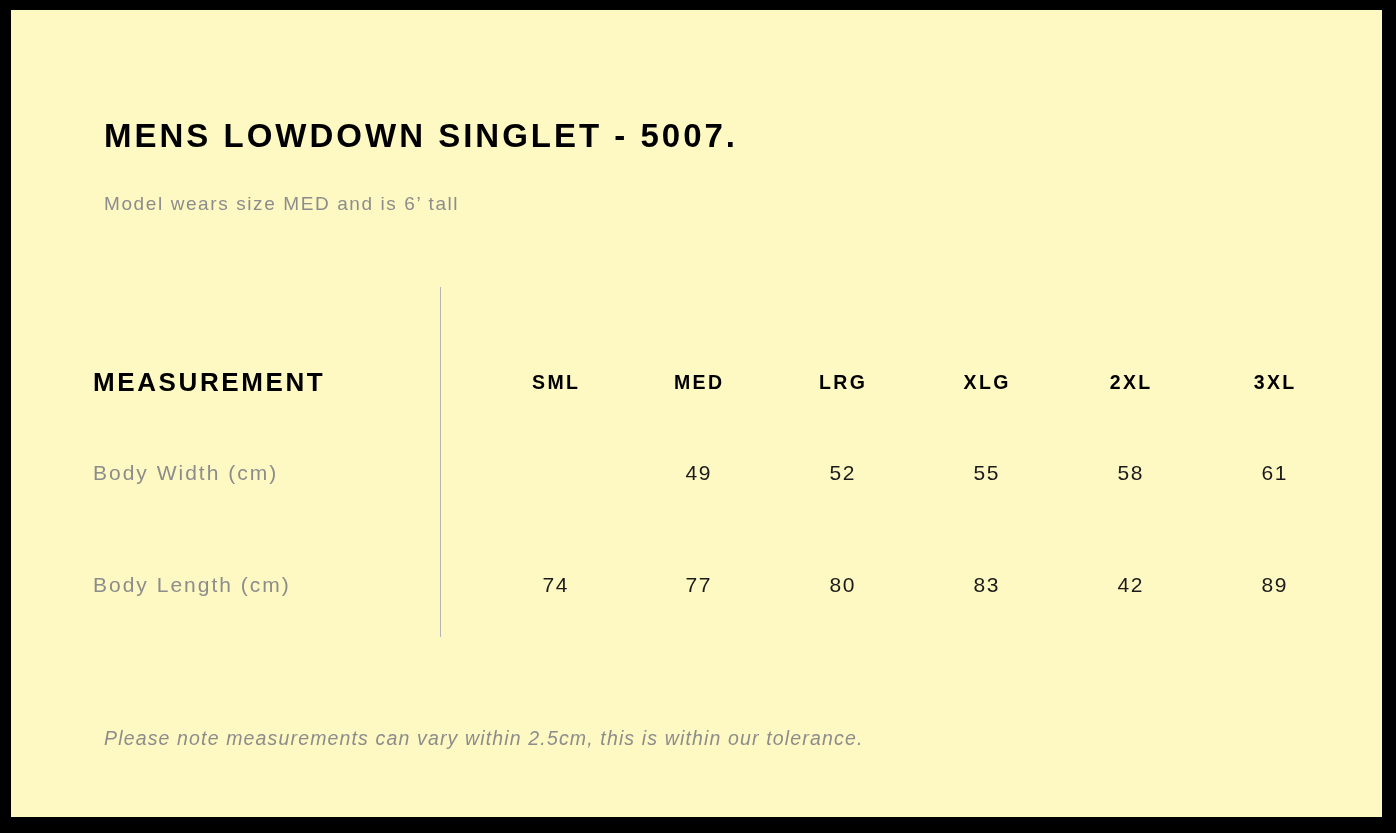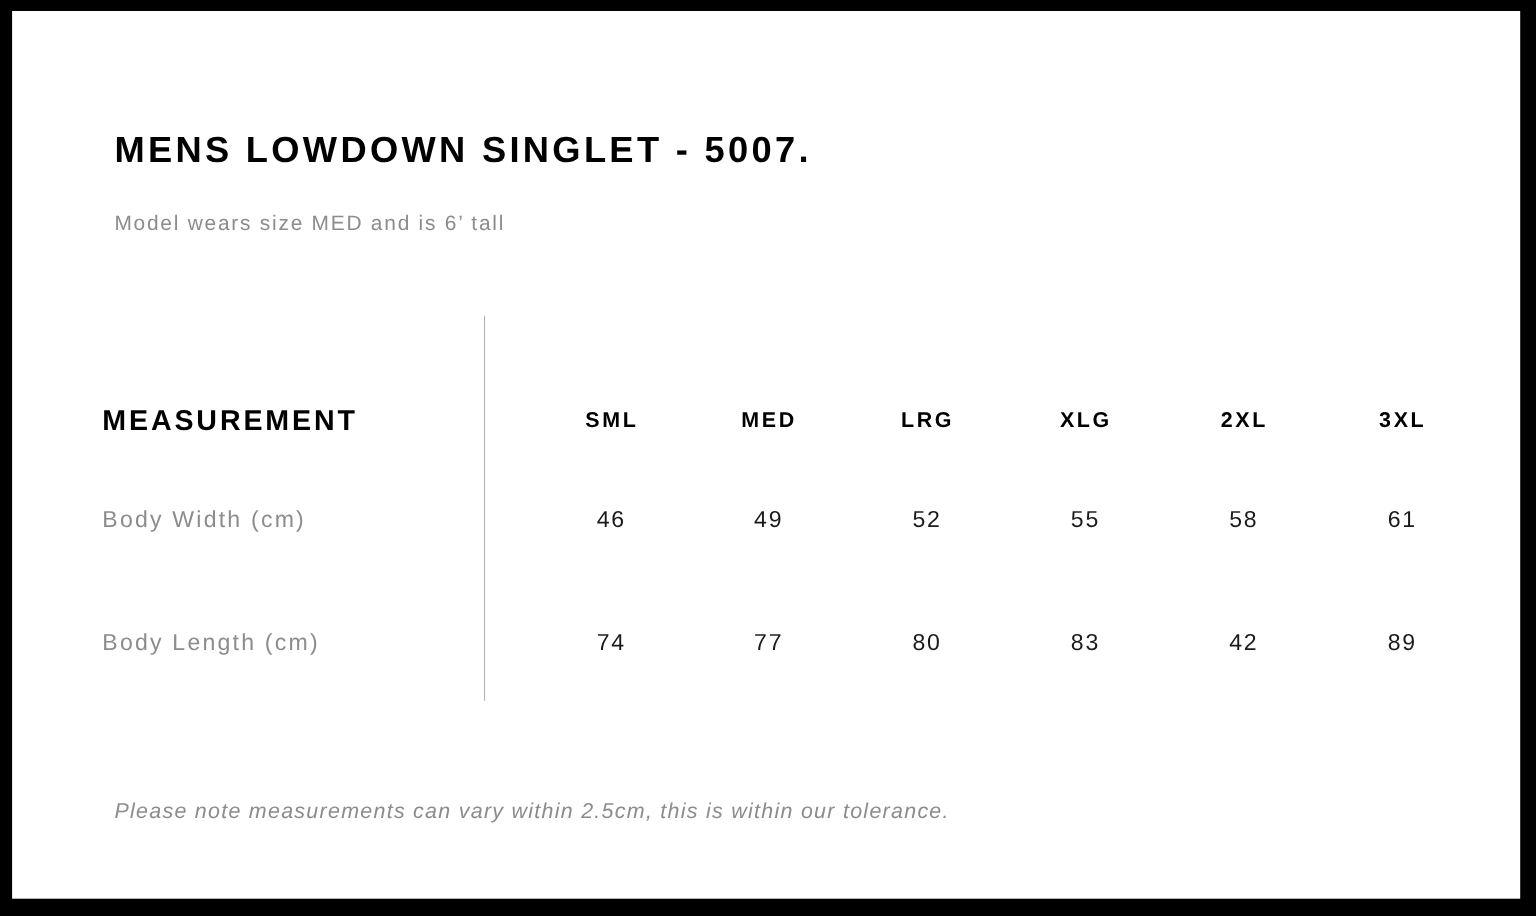--- a/index.html
+++ b/index.html
@@ -31,7 +31,7 @@
     top: 10px;
     width: 1371px;
     height: 807px;
-    background: #ffffff;
+    background: #fef9c3;
   }
 
   

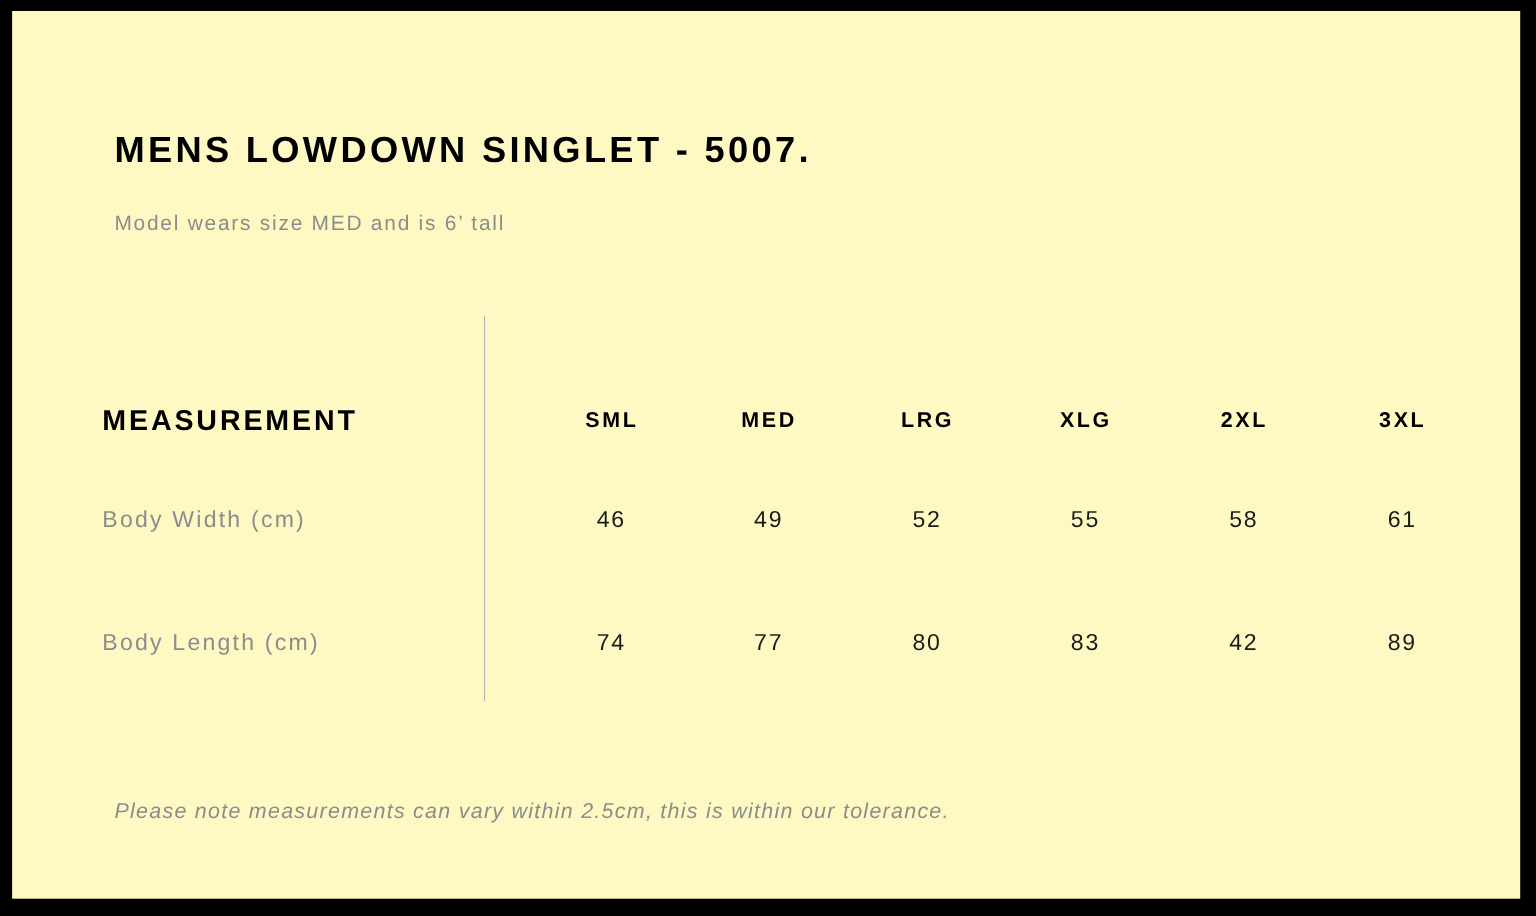--- a/index.html
+++ b/index.html
@@ -186,7 +186,6 @@
 
       <div class="row row-data-0">
         <div class="row-label">Body Width (cm)</div>
-        <div class="cell col-0">46</div>
         <div class="cell col-1">49</div>
         <div class="cell col-2">52</div>
         <div class="cell col-3">55</div>

